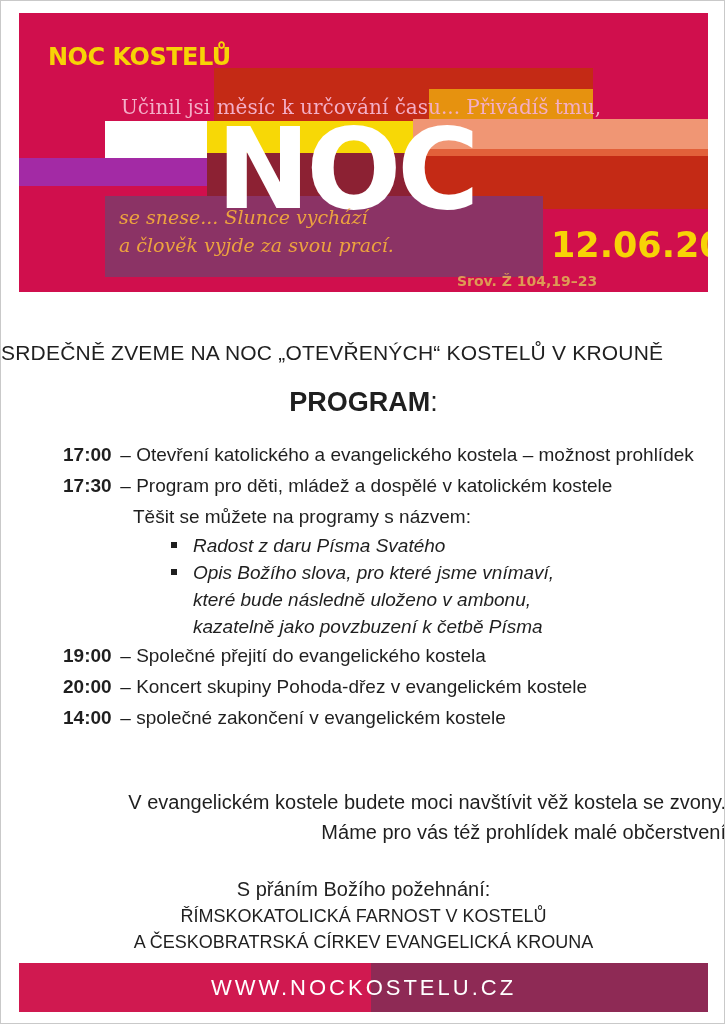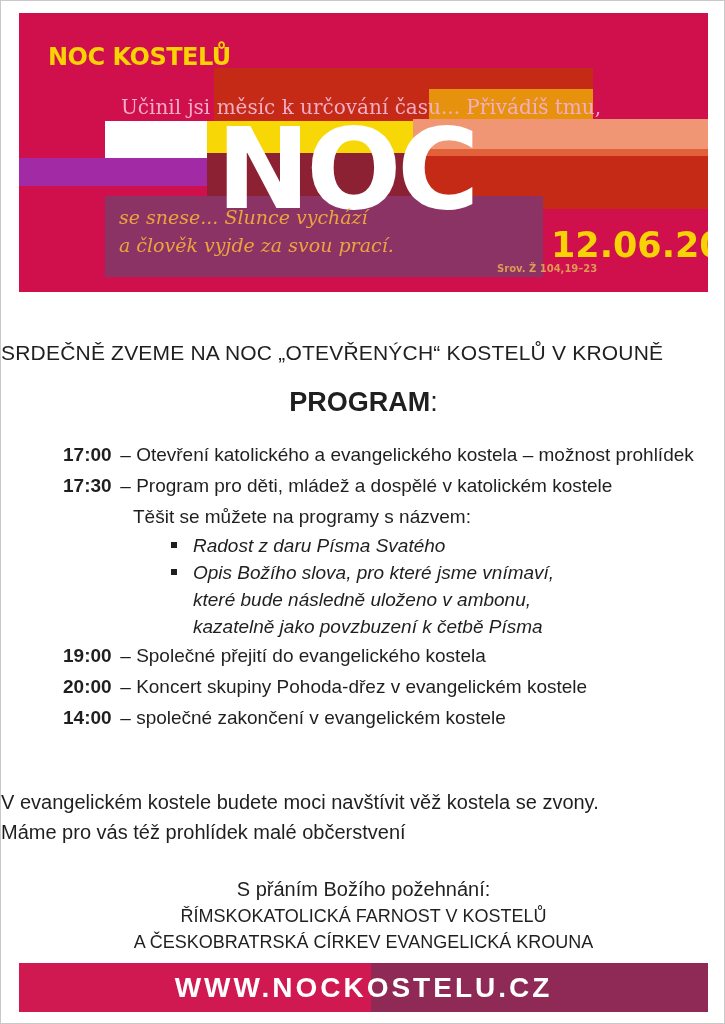--- a/index.html
+++ b/index.html
@@ -39,8 +39,8 @@
     font-family:"DejaVu Serif",serif;font-style:italic;font-size:19px;line-height:28px;color:#eda33e;
   }
   .banner-verse{
-    left:438px;top:250px;font-family:"DejaVu Sans",sans-serif;font-weight:bold;
-    font-size:10px;color:#dd9b55;margin-left:40px;
+    left:438px;top:260px;font-family:"DejaVu Sans",sans-serif;font-weight:bold;
+    font-size:14px;color:#dd9b55;
   }
   .banner-date{
     left:532px;top:212px;font-family:"DejaVu Sans",sans-serif;font-weight:bold;

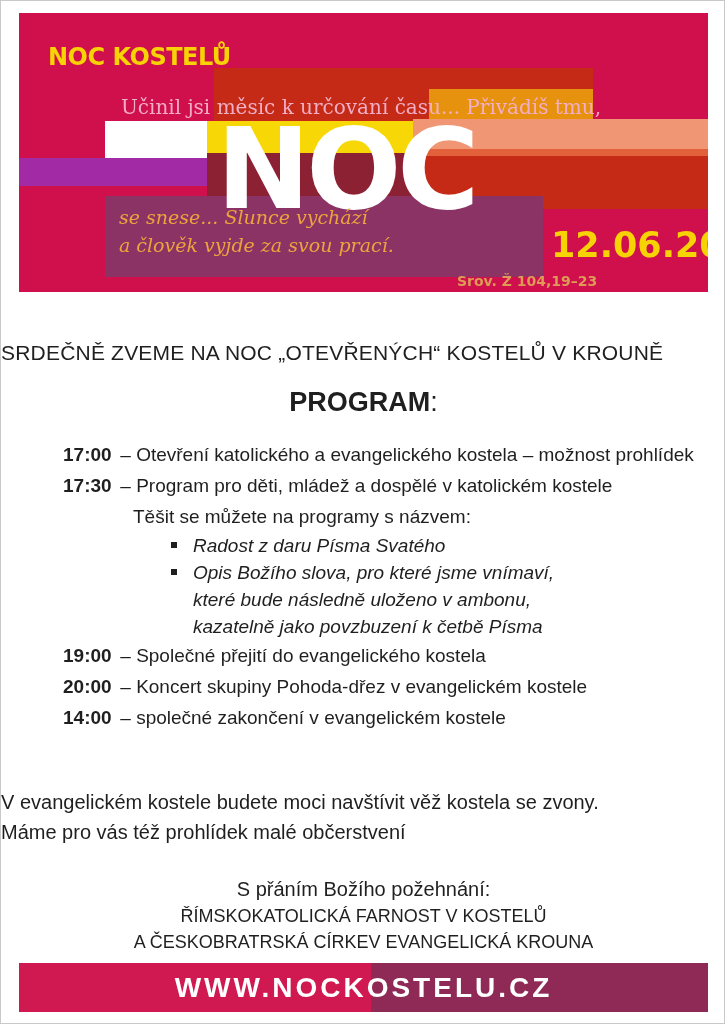--- a/index.html
+++ b/index.html
@@ -59,7 +59,7 @@
   .bullet-sq{width:6px;height:6px;background:#1f1f1f;display:inline-block;margin-right:16px;flex:none;transform:translateY(-4px);}
   .bullet-txt{font-style:italic;}
   .bullet-cont{padding-left:22px;}
-  .closing-note{position:absolute;left:0;top:786px;width:725px;text-align:left;font-size:20px;line-height:30px;}
+  .closing-note{position:absolute;left:0;top:786px;width:725px;text-align:right;font-size:20px;line-height:30px;}
   .signoff{position:absolute;left:0;top:874px;width:725px;text-align:center;}
   .signoff-line1{font-size:20px;line-height:28px;}
   .signoff-caps{font-size:18px;line-height:26px;}

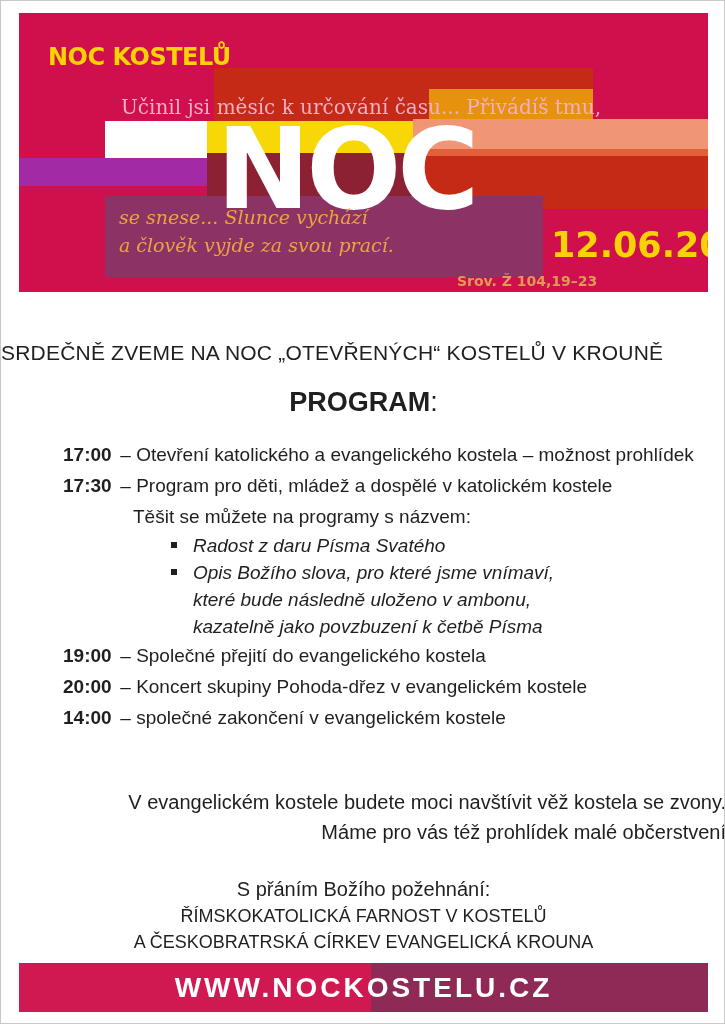--- a/index.html
+++ b/index.html
@@ -68,7 +68,7 @@
   .footer-right{position:absolute;left:352px;top:0;width:337px;height:49px;background:#8e2a55;}
   .footer-url{
     position:absolute;left:0;top:0;width:689px;height:49px;display:flex;align-items:center;justify-content:center;
-    color:#ffffff;font-weight:bold;font-size:28px;letter-spacing:3px;
+    color:#ffffff;font-weight:normal;font-size:22px;letter-spacing:3px;
   }
 </style>
 </head>

